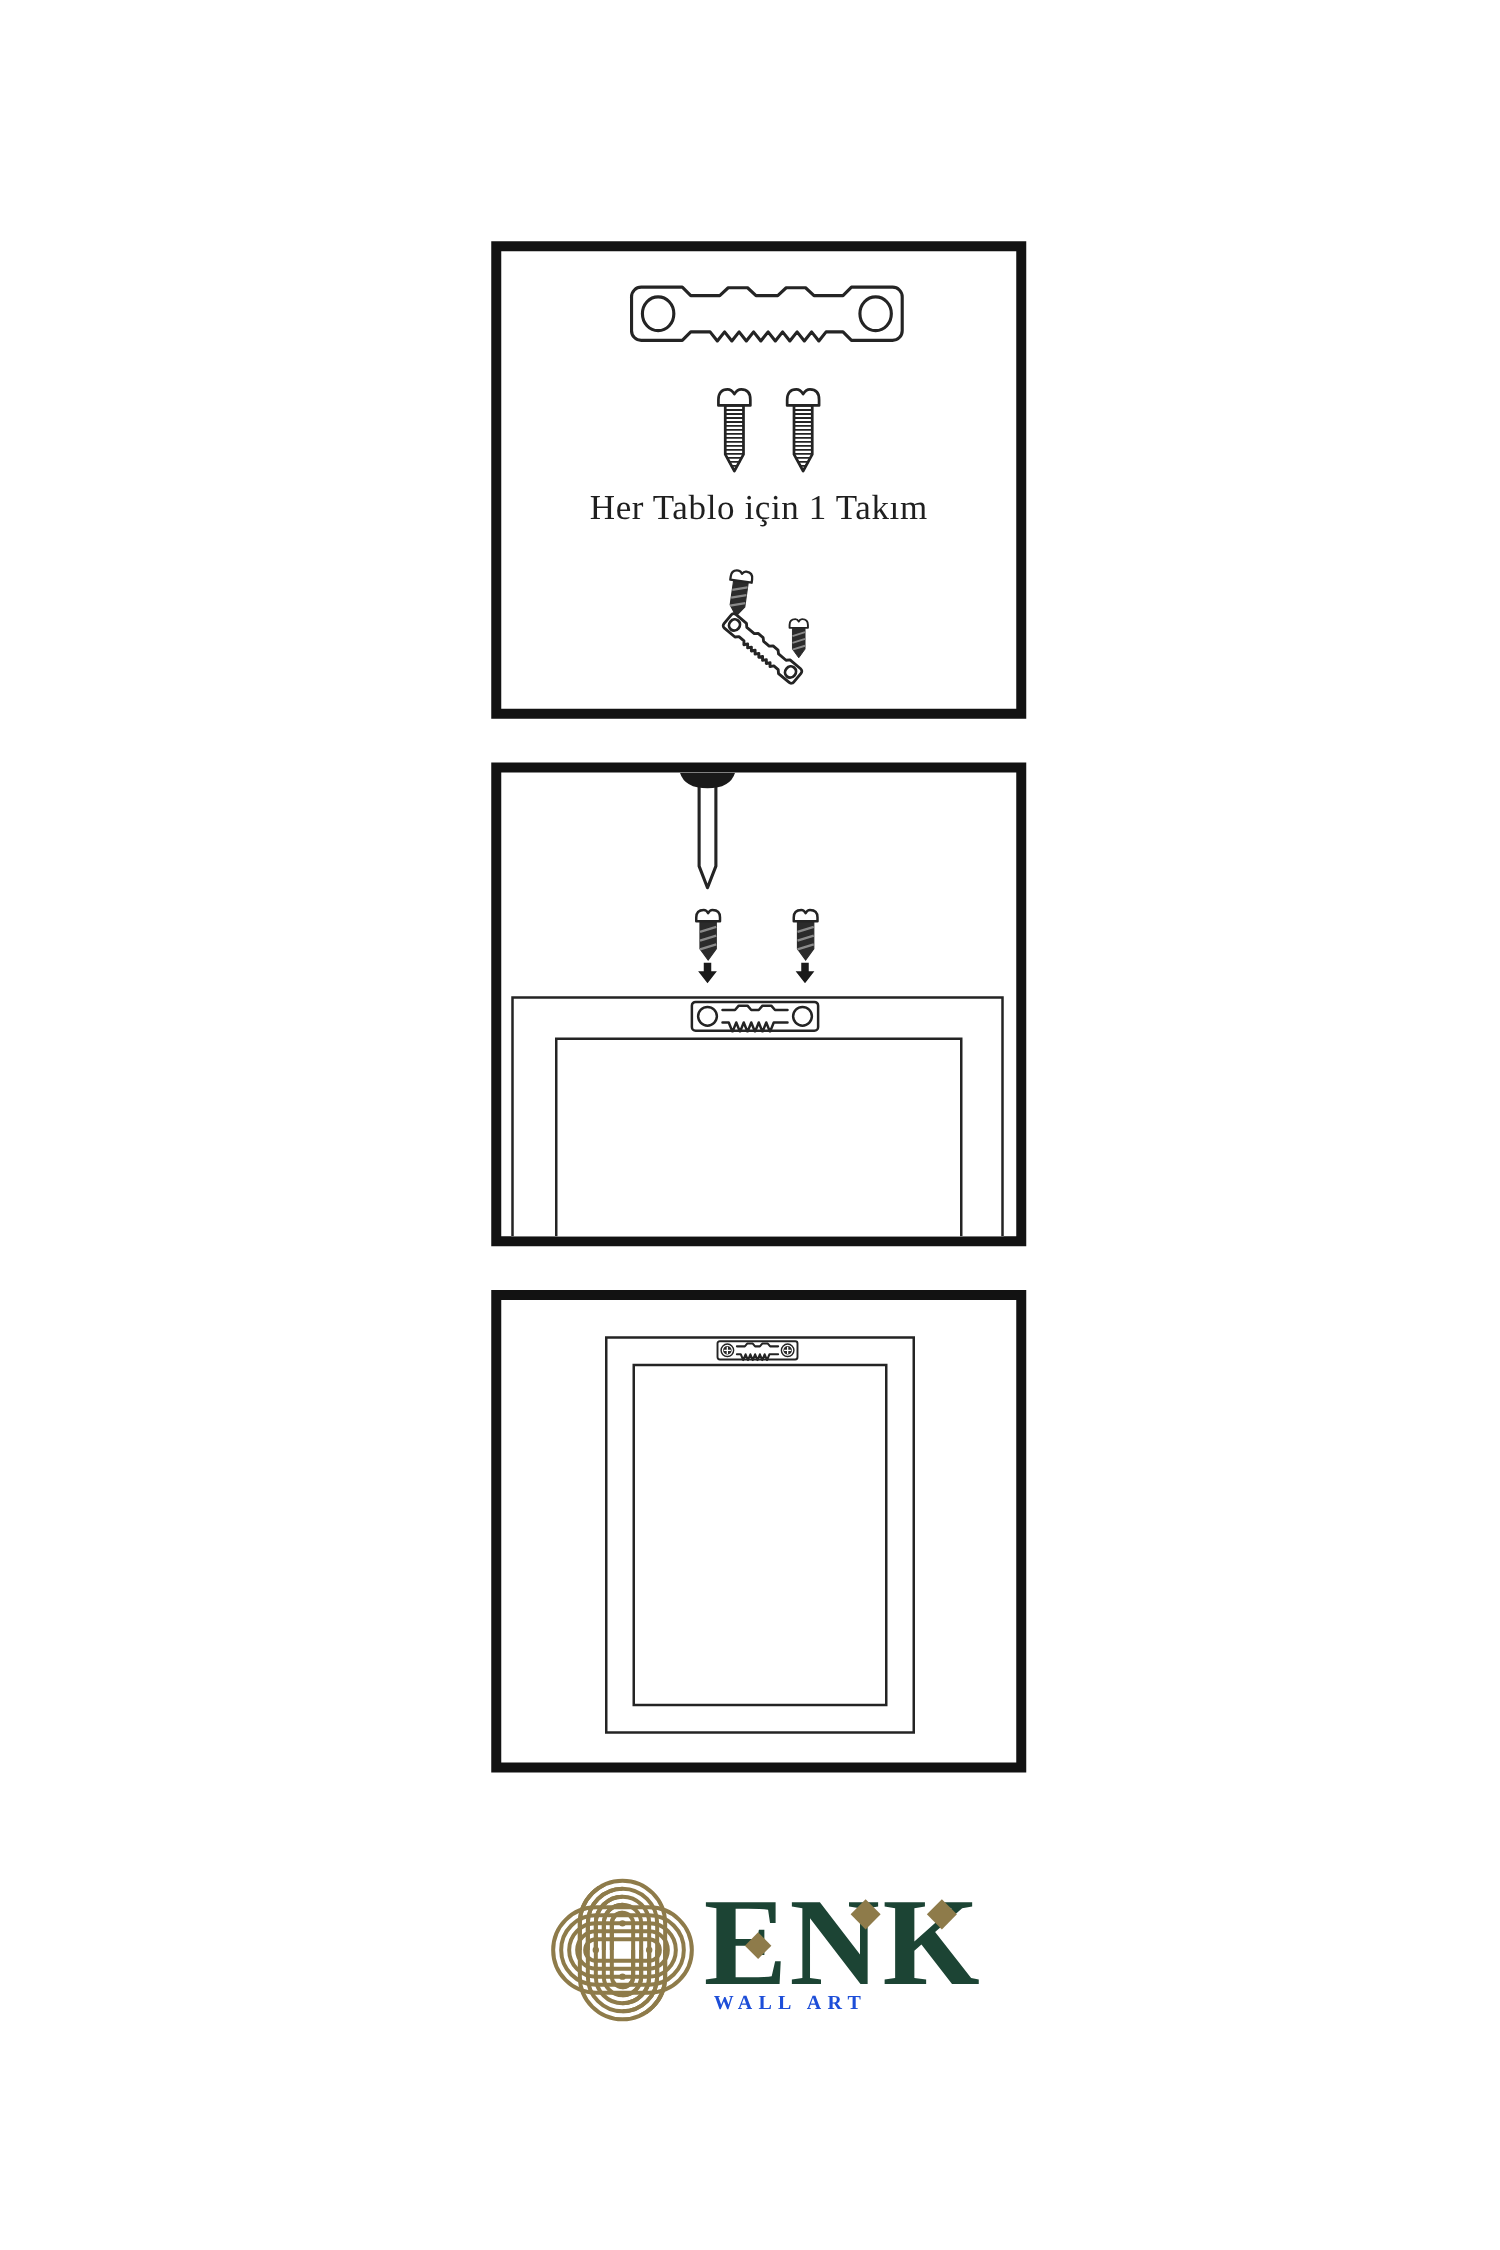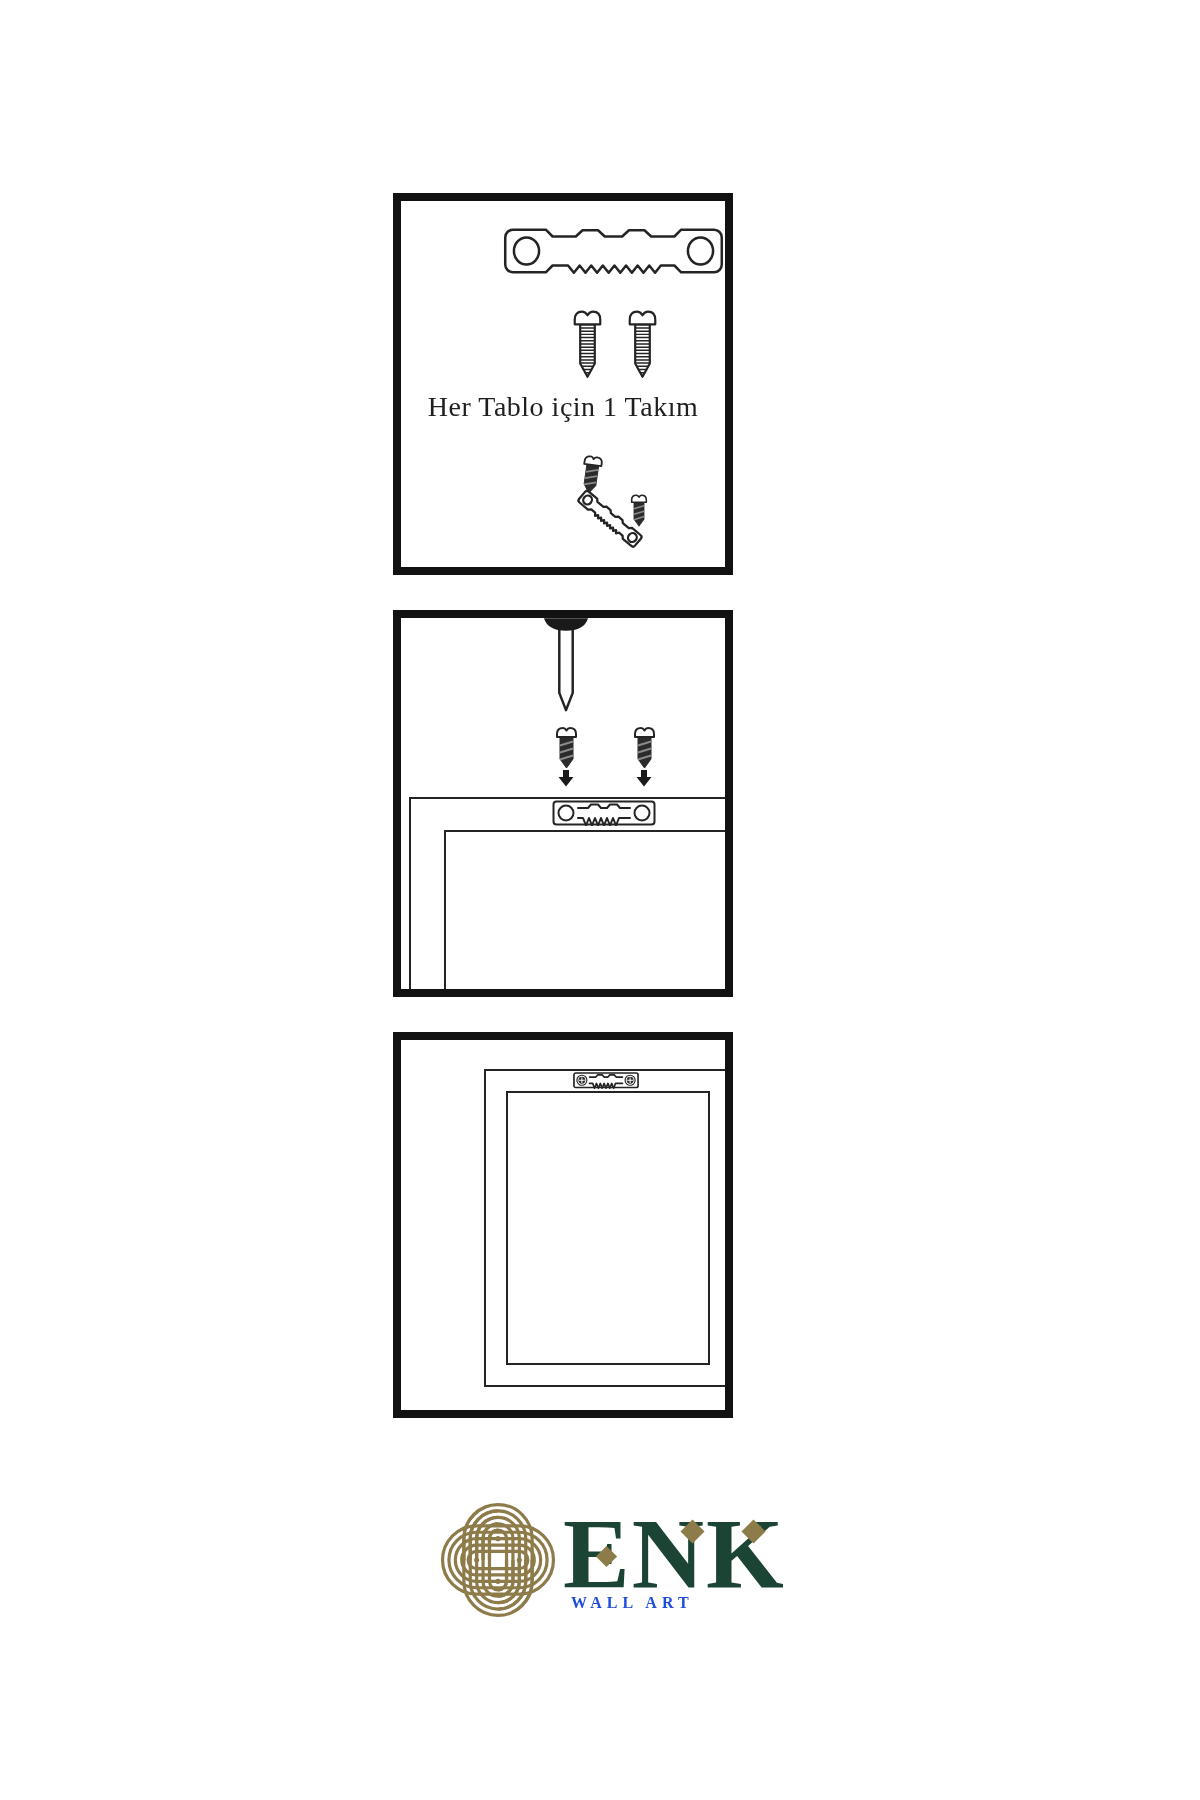--- a/index.html
+++ b/index.html
@@ -5,7 +5,7 @@
   html,body{margin:0;padding:0;background:#ffffff;overflow:hidden;}
   .stage{position:relative;width:1200px;height:1800px;background:#fff;
          font-family:"Liberation Serif", serif;}
-  .panel{position:absolute;left:393px;width:340px;box-sizing:border-box;
+  .panel{position:absolute;left:393px;width:428px;box-sizing:border-box;
          border:8px solid #121212;background:#fff;overflow:hidden;}
   #panel1{top:193px;height:382px;}
   #panel2{top:610px;height:387px;}

